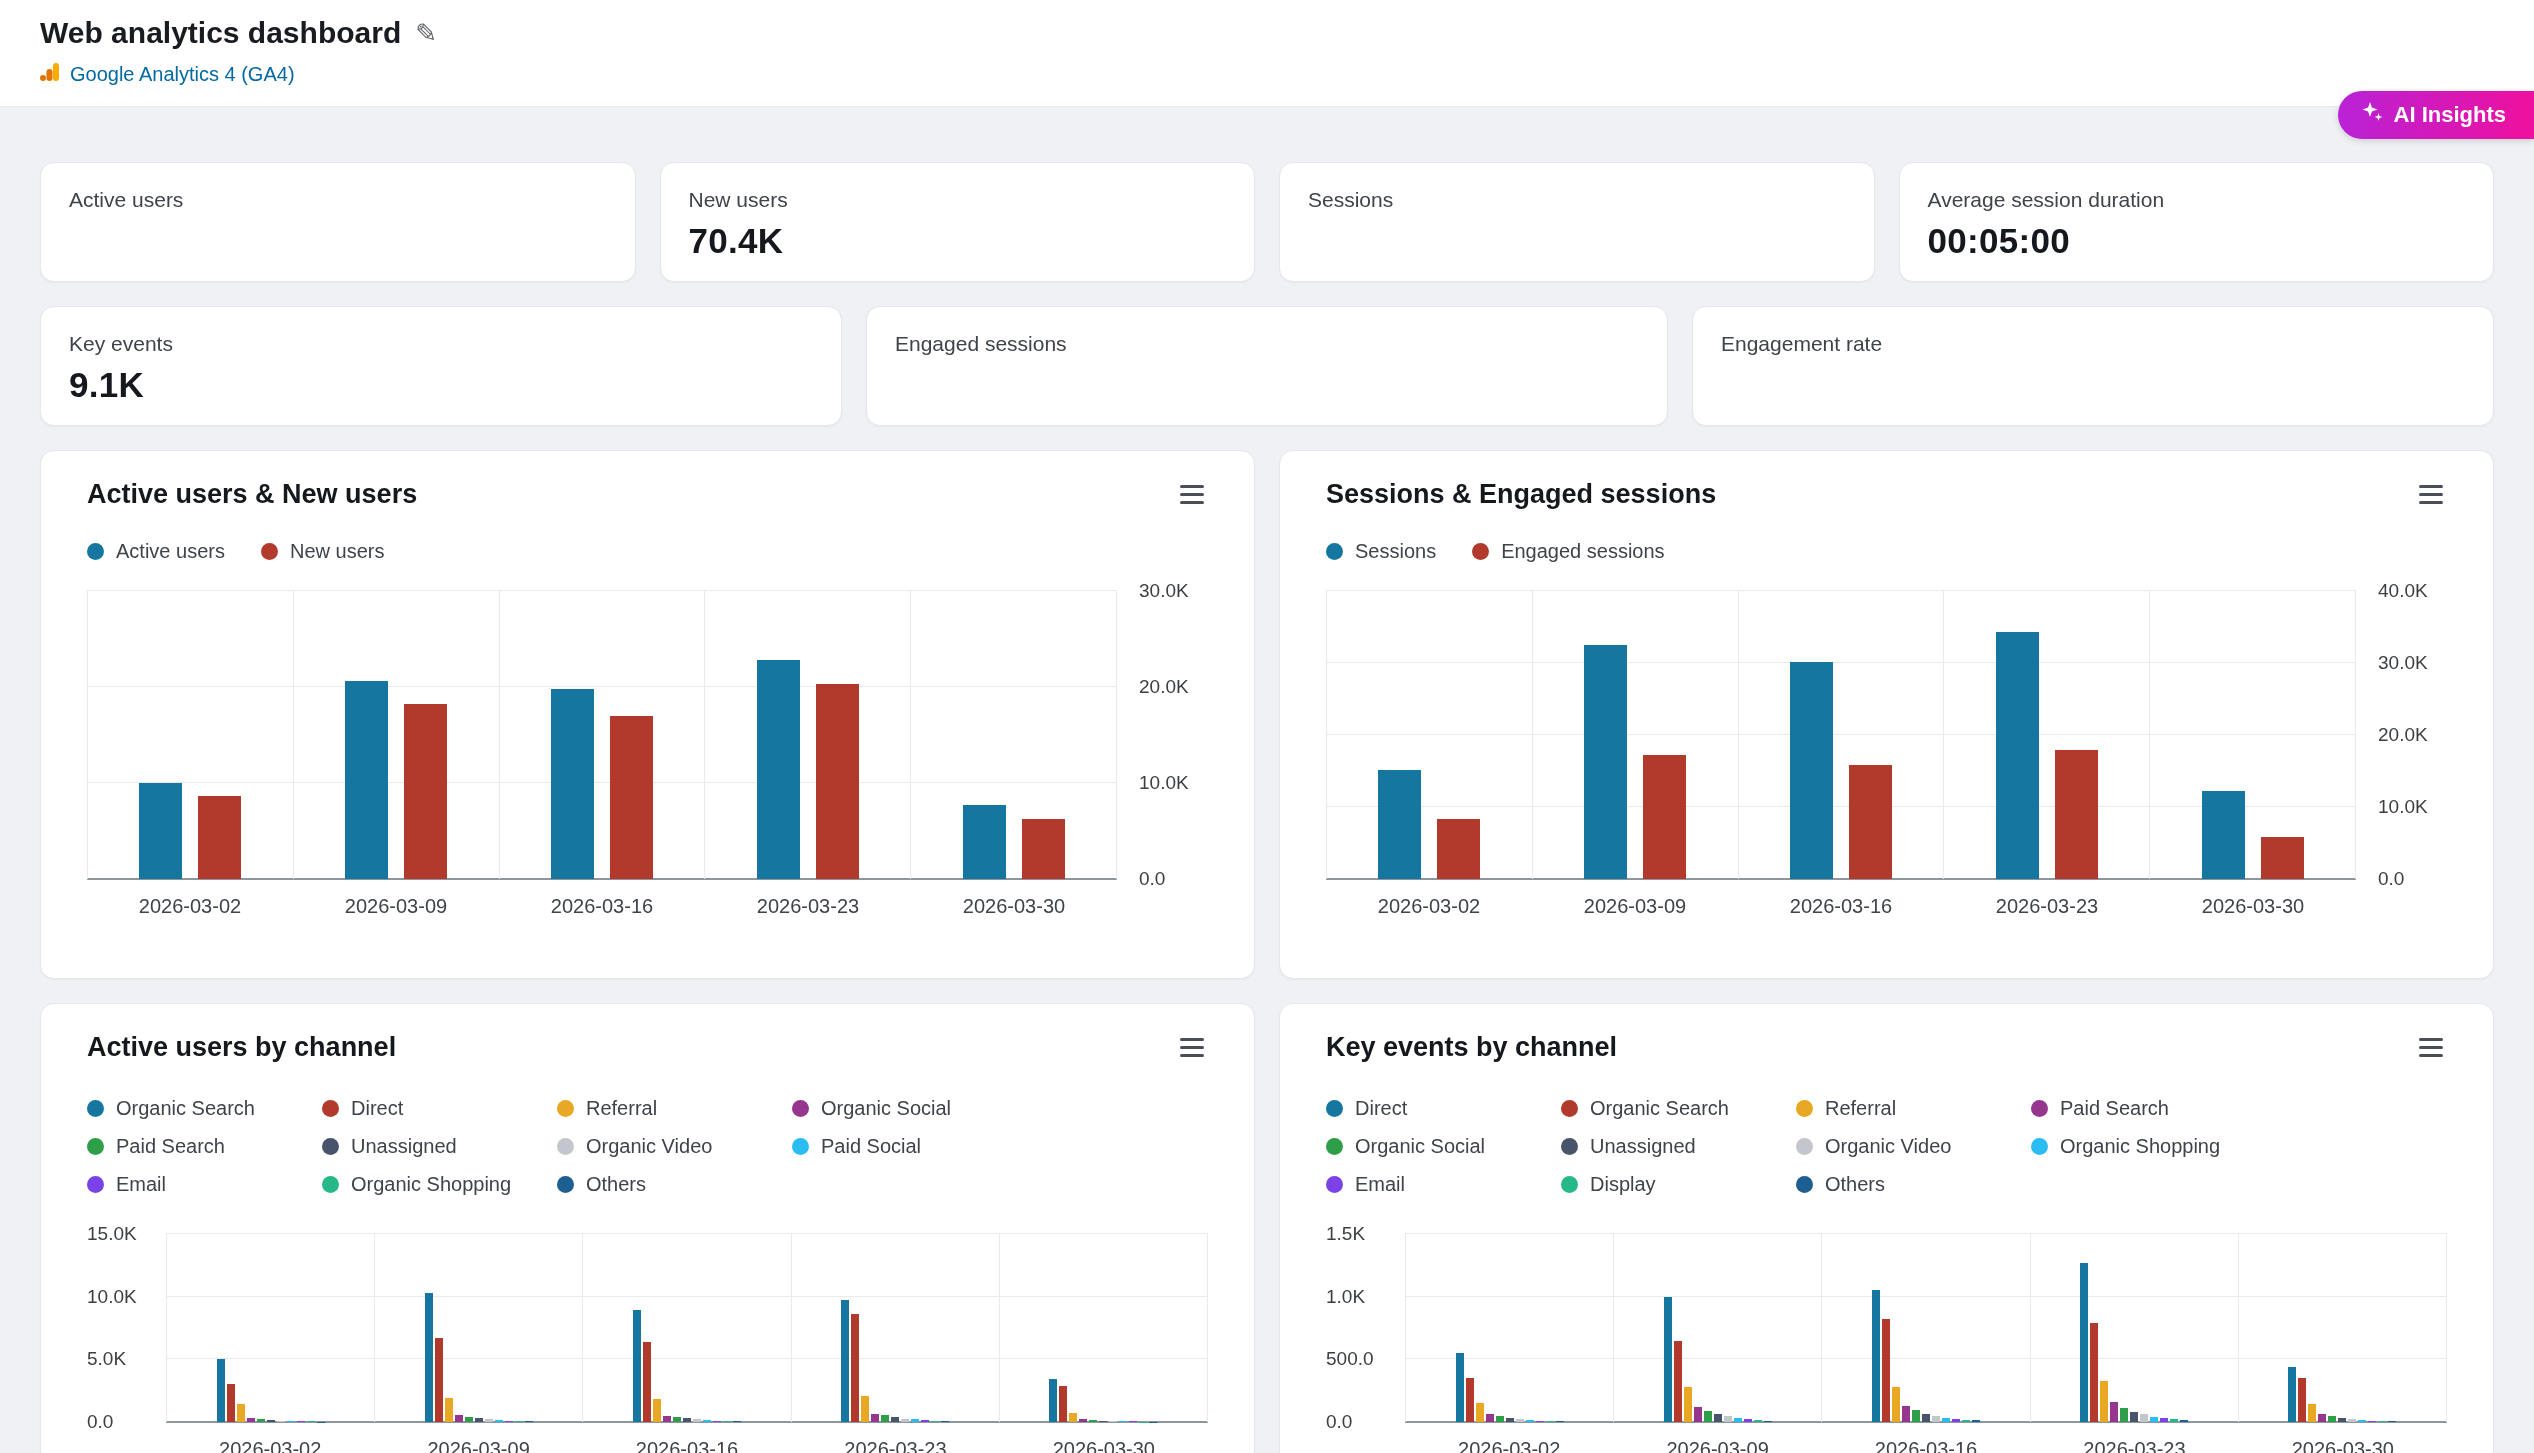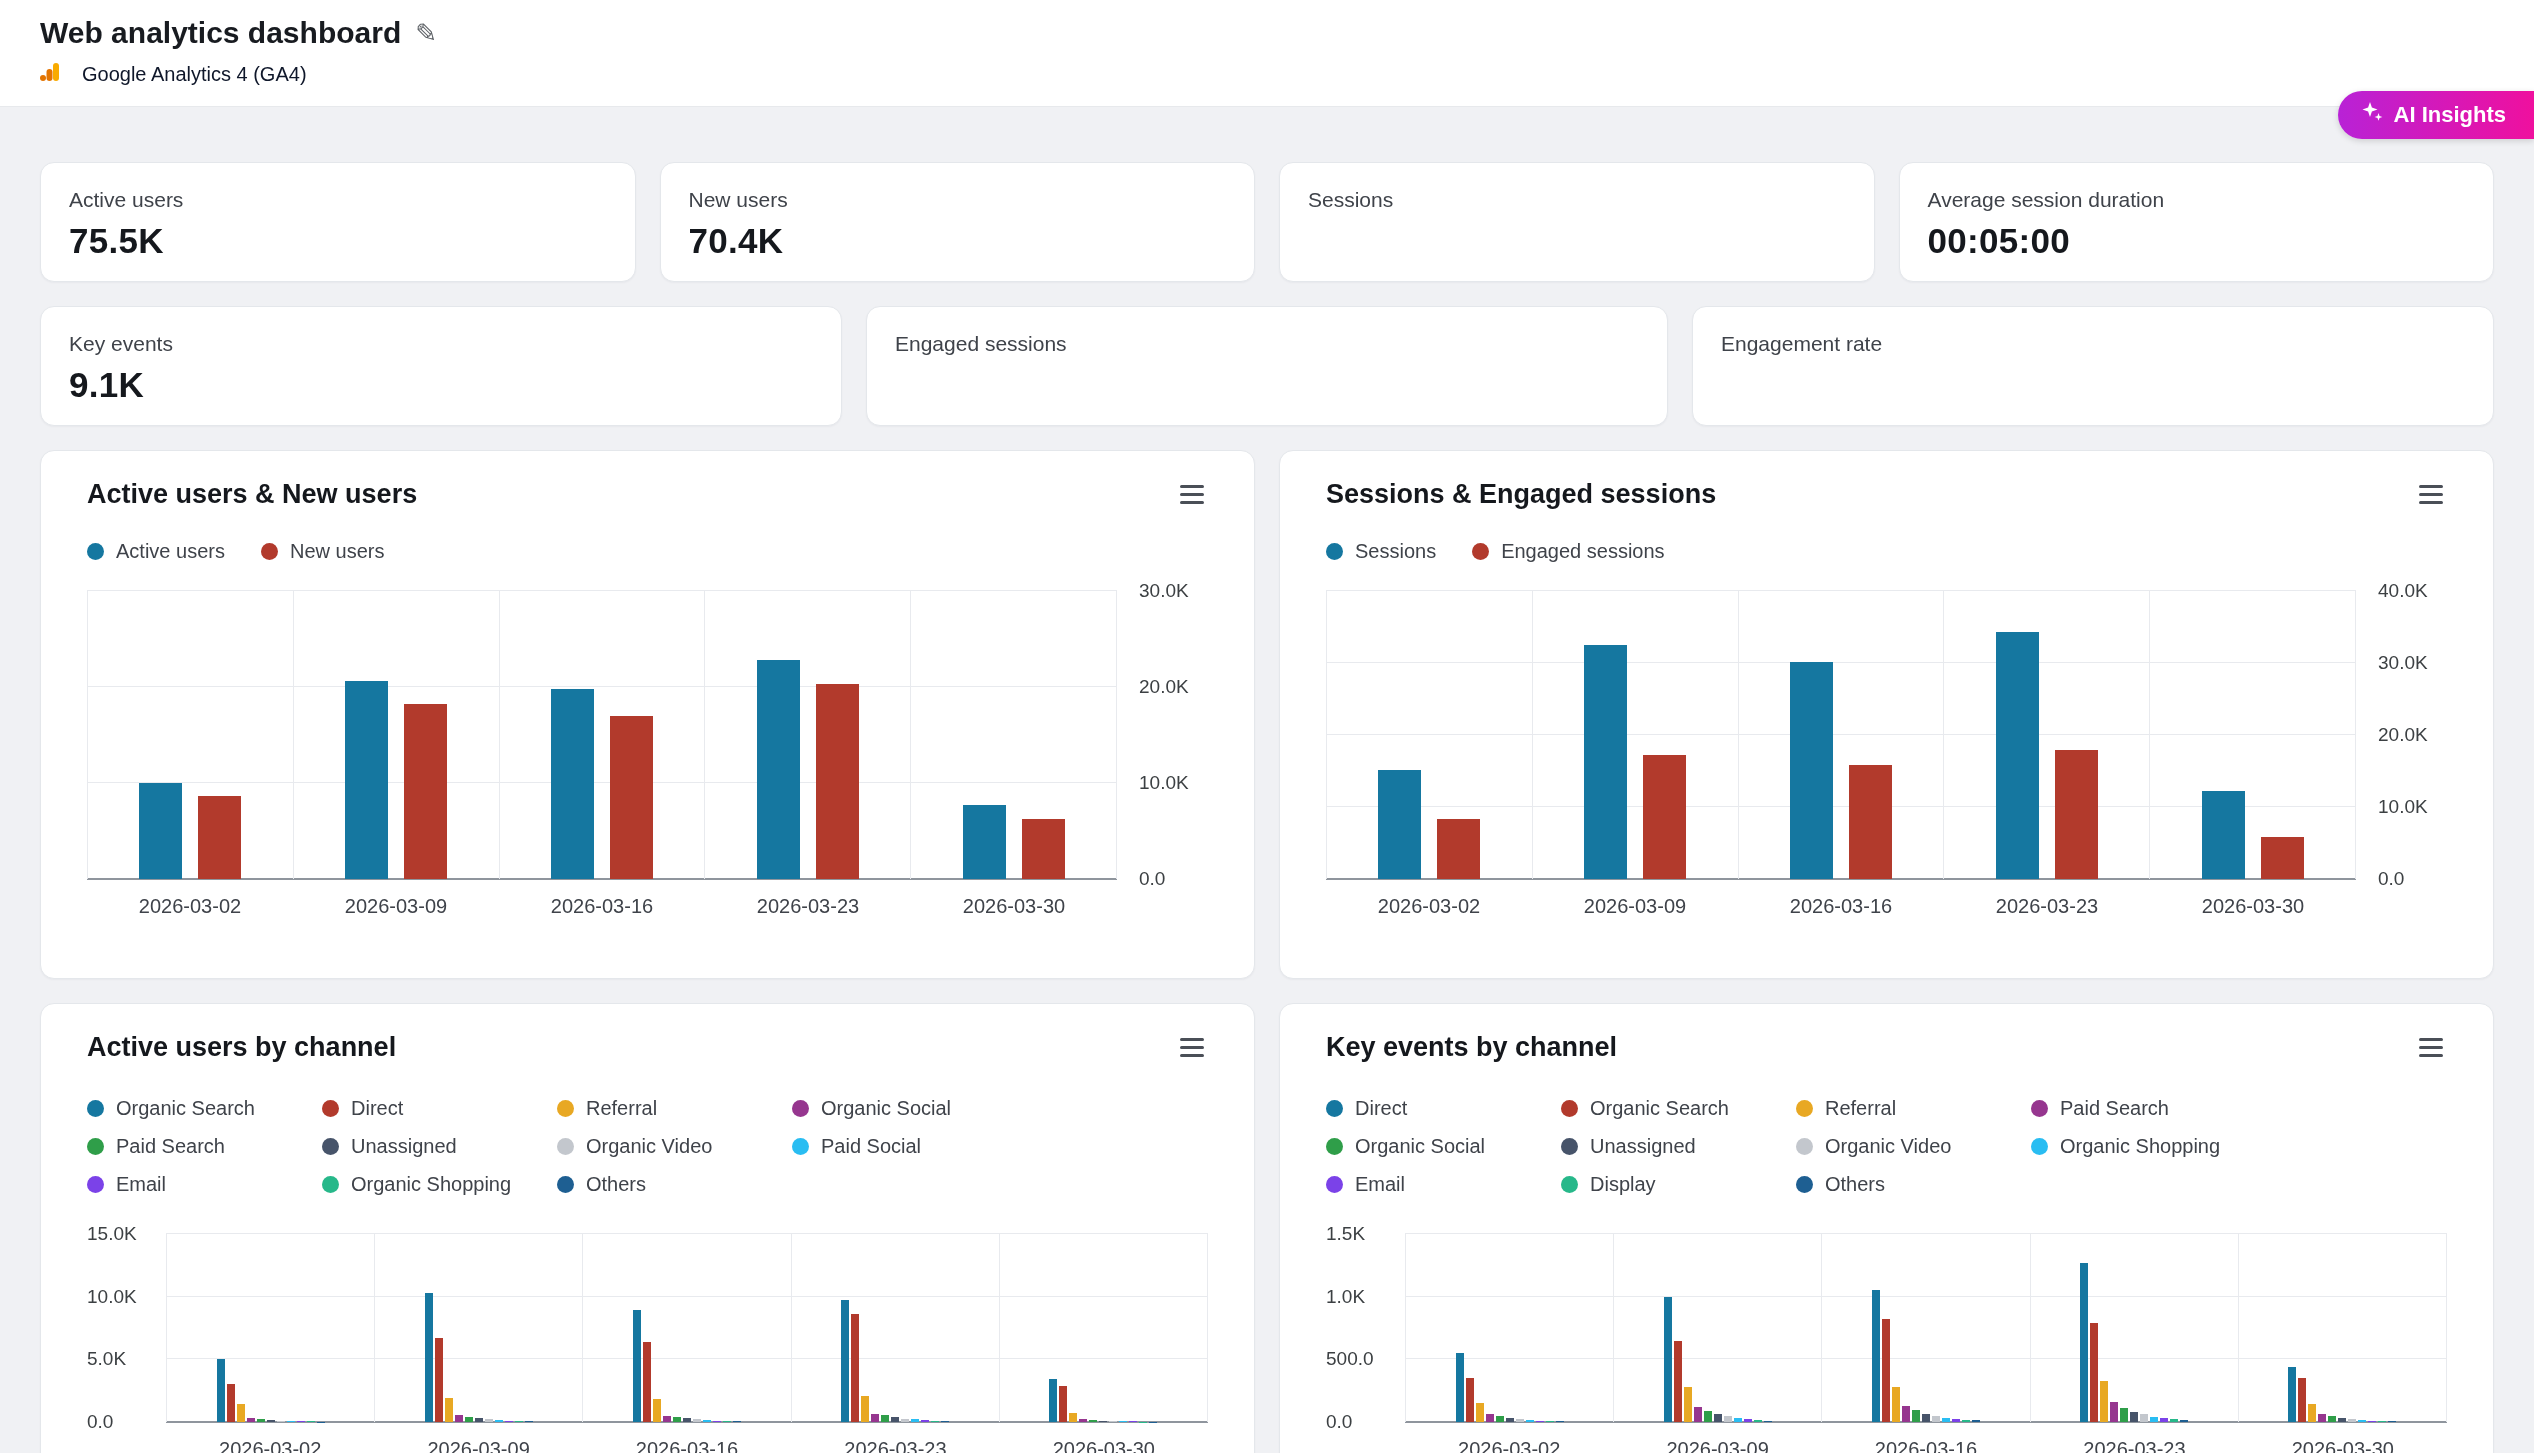--- a/index.html
+++ b/index.html
@@ -11,7 +11,7 @@
   .title-row { display:flex; align-items:center; gap:14px; }
   .page-title { font-size:30px; font-weight:700; color:#181b20; }
   .edit-icon { font-size:26px; color:#5f6368; cursor:pointer; }
-  .source-row { margin-top:12px; display:flex; align-items:center; gap:22px; font-size:20px; color:#0f172a; }
+  .source-row { margin-top:12px; display:flex; align-items:center; gap:10px; font-size:20px; color:#0369a1; }
   .header-right { display:flex; align-items:center; gap:22px; margin-top:10px; height:48px; }
   .vdivider { width:1px; height:38px; background:#d8dbe0; }
   .filter-btn { display:flex; align-items:center; gap:10px; font-size:21px; color:#24304d; cursor:pointer; }

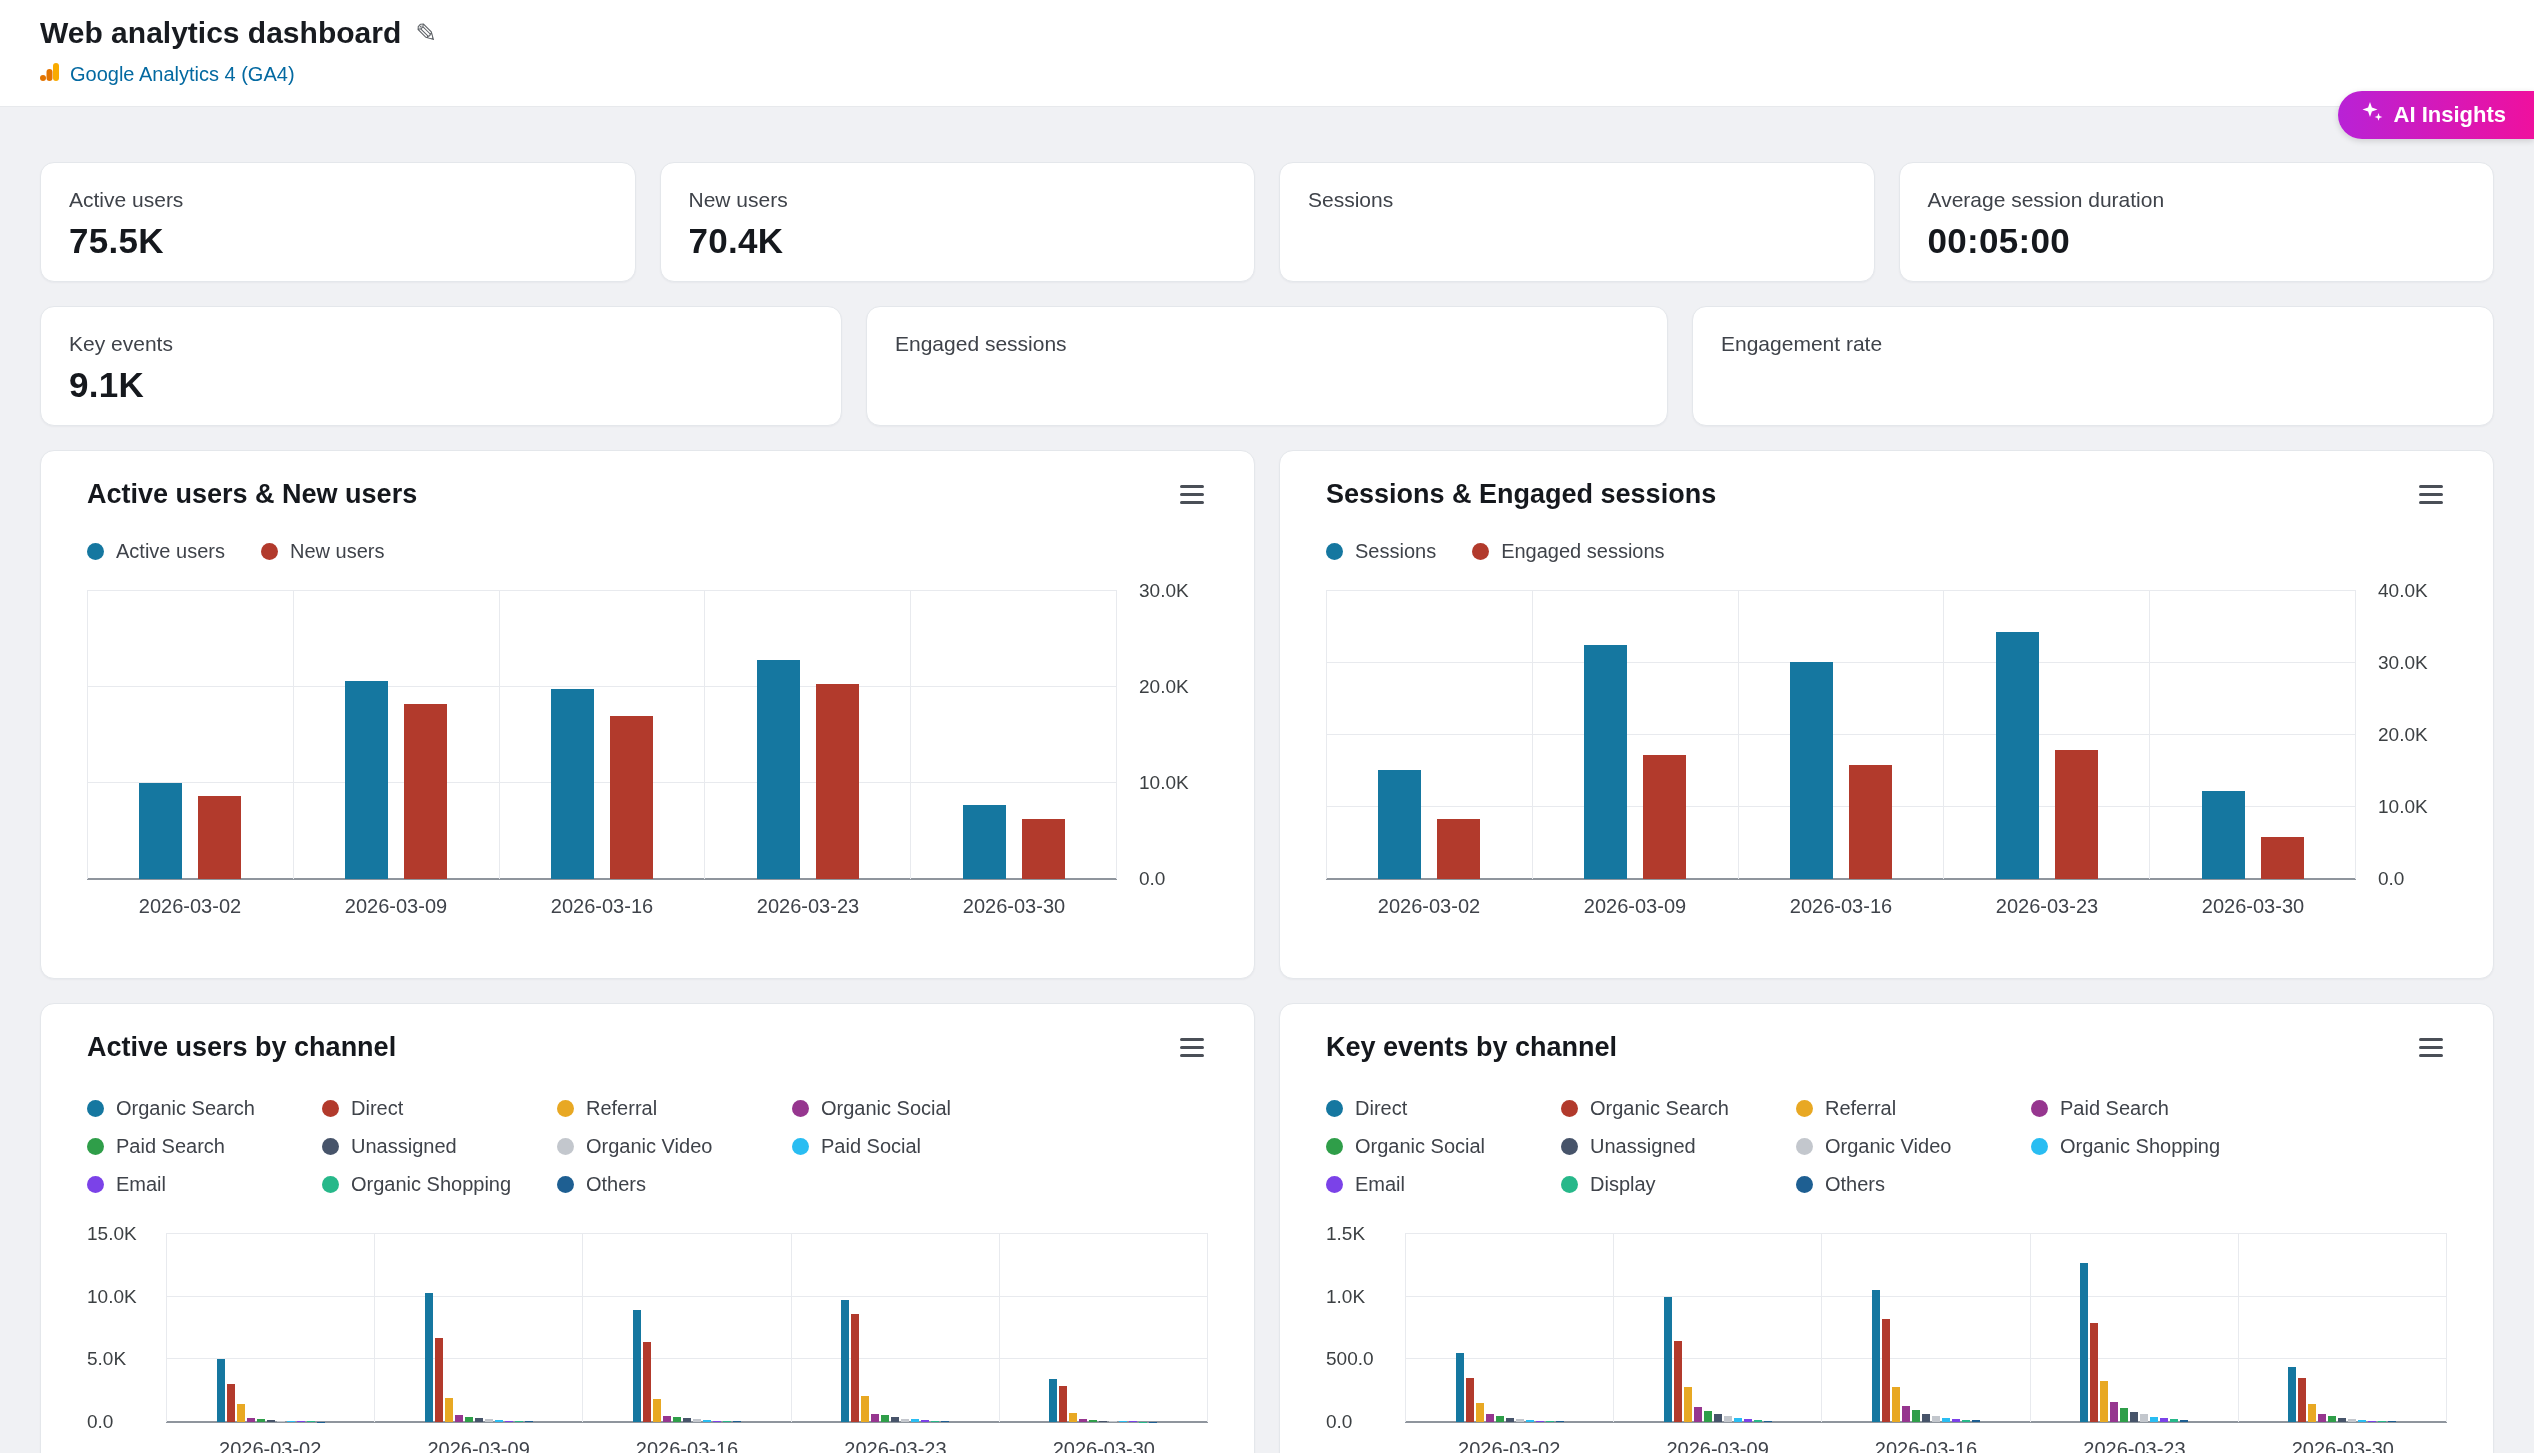--- a/index.html
+++ b/index.html
@@ -103,7 +103,6 @@
   <div class="kpi-grid4">
     <div class="kpi-card">
       <div class="kpi-label">Active users</div>
-      <div class="kpi-value">75.5K</div>
     </div>
     <div class="kpi-card">
       <div class="kpi-label">New users</div>

